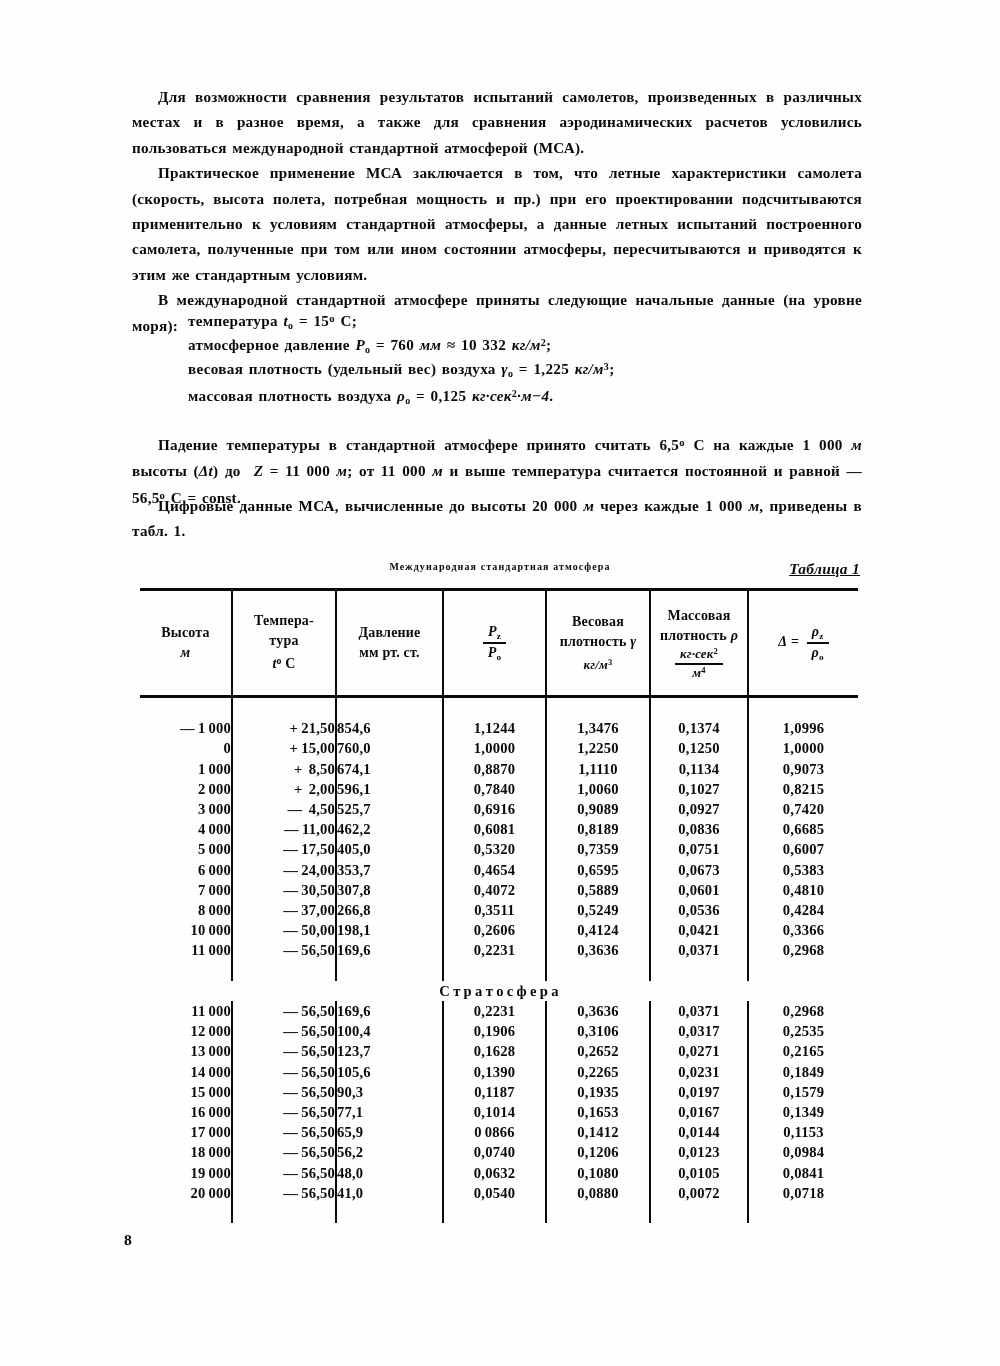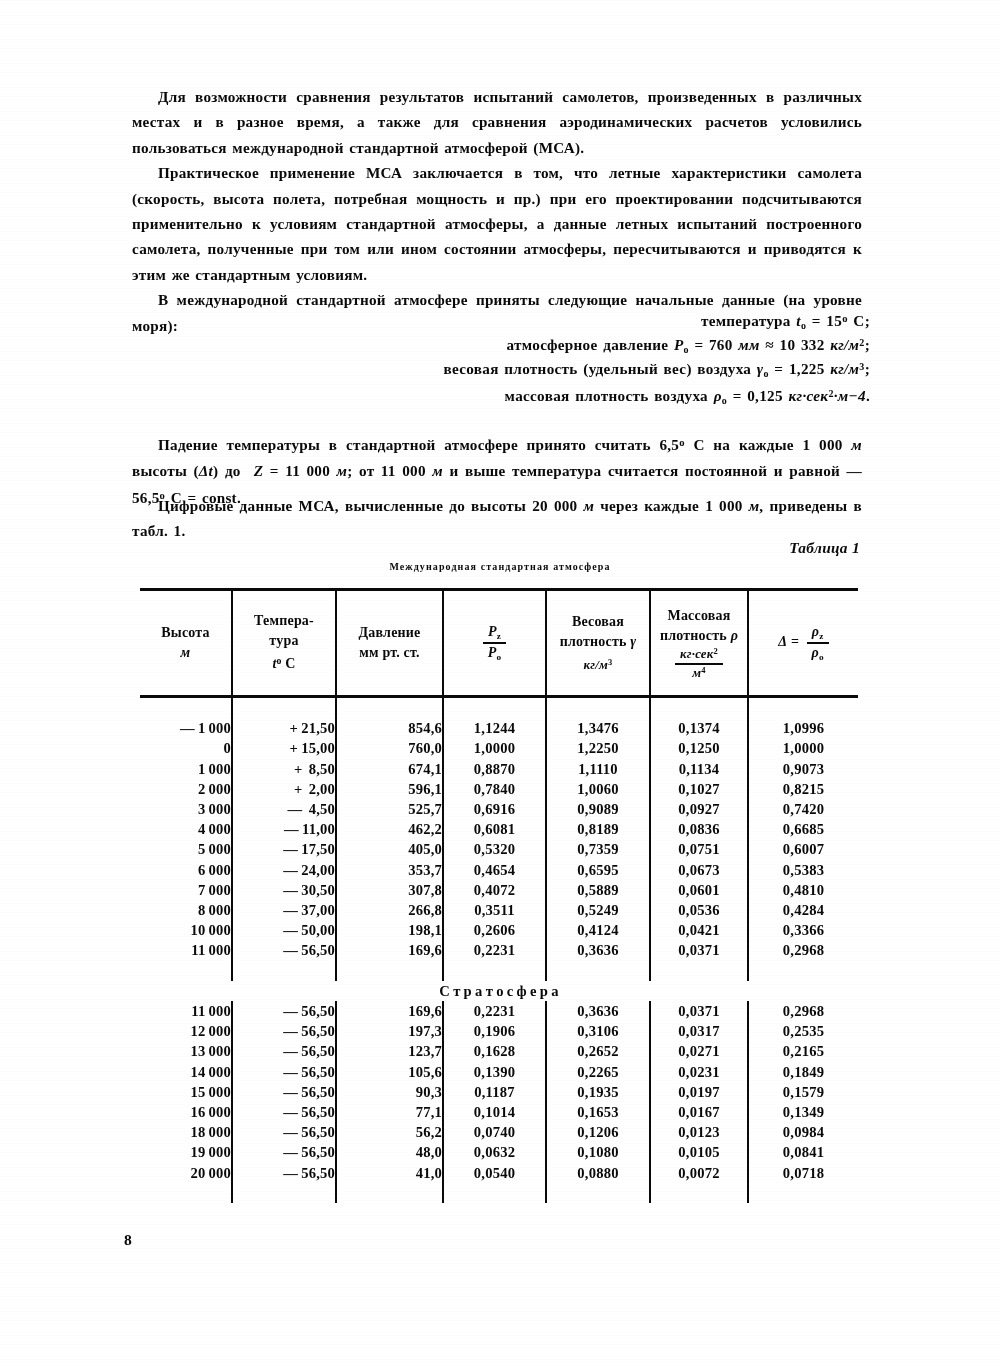--- a/index.html
+++ b/index.html
@@ -59,10 +59,9 @@
 
   .formula-list {
     position: absolute;
-    left: 170px;
+    left: 188px;
     top: 312px;
     width: 700px;
-    text-align: right;
   }
   .formula-line {
     font-size: 15.2px;

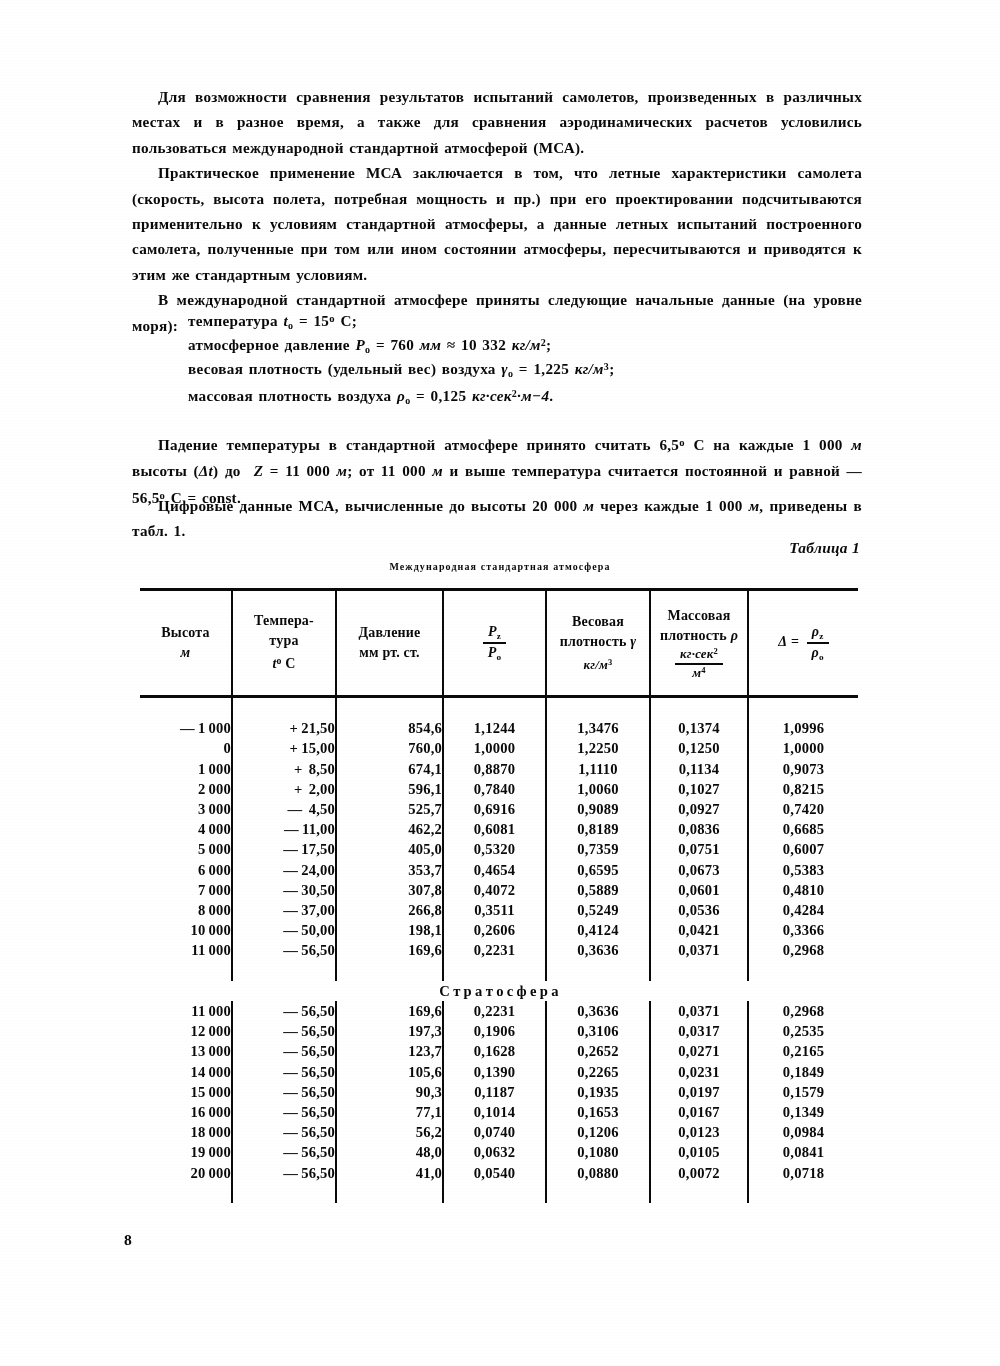--- a/index.html
+++ b/index.html
@@ -90,11 +90,12 @@
   .table-label {
     position: absolute;
     right: 140px;
-    top: 539px;
+    top: 560px;
     font-size: 15.4px;
     font-style: italic;
     font-weight: 700;
     letter-spacing: 0.3px;
+    text-decoration: underline;
   }
   .table-title {
     position: absolute;

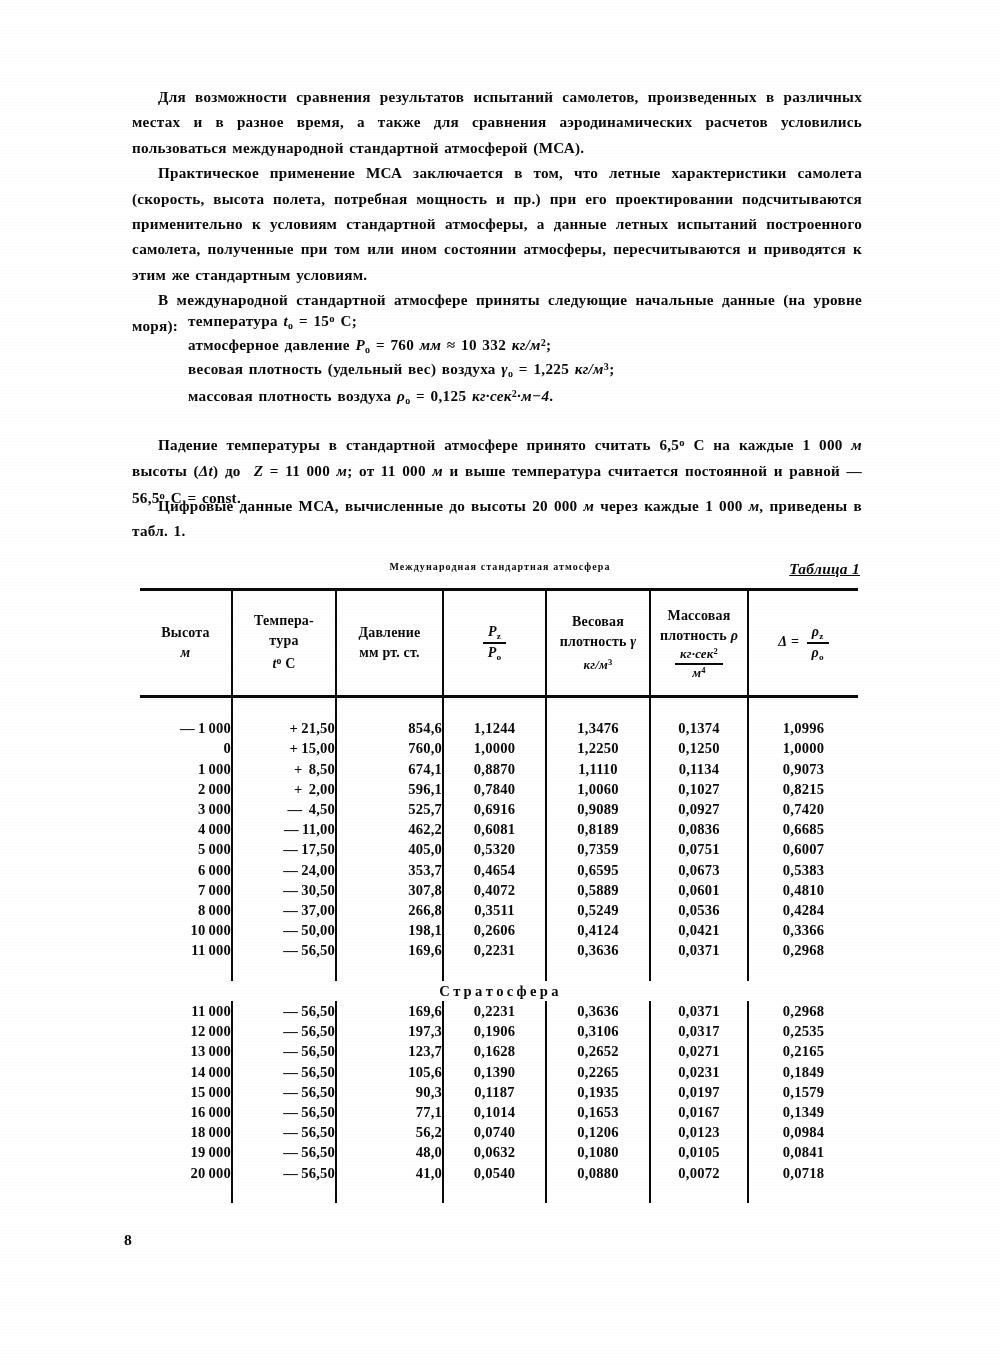--- a/index.html
+++ b/index.html
@@ -186,7 +186,7 @@
   }
   td.alt { text-align: right; padding-right: 28px; }
   td.temp { text-align: right; padding-right: 27px; }
-  td.press { text-align: right; padding-right: 32px; }
+  td.press { padding-right: 32px; }
   td.ratio { text-align: center; }
   .rowspacer td { height: 7px; border-left: 2px solid #0a0a0a; }
   .rowspacer td:first-child { border-left: none; }

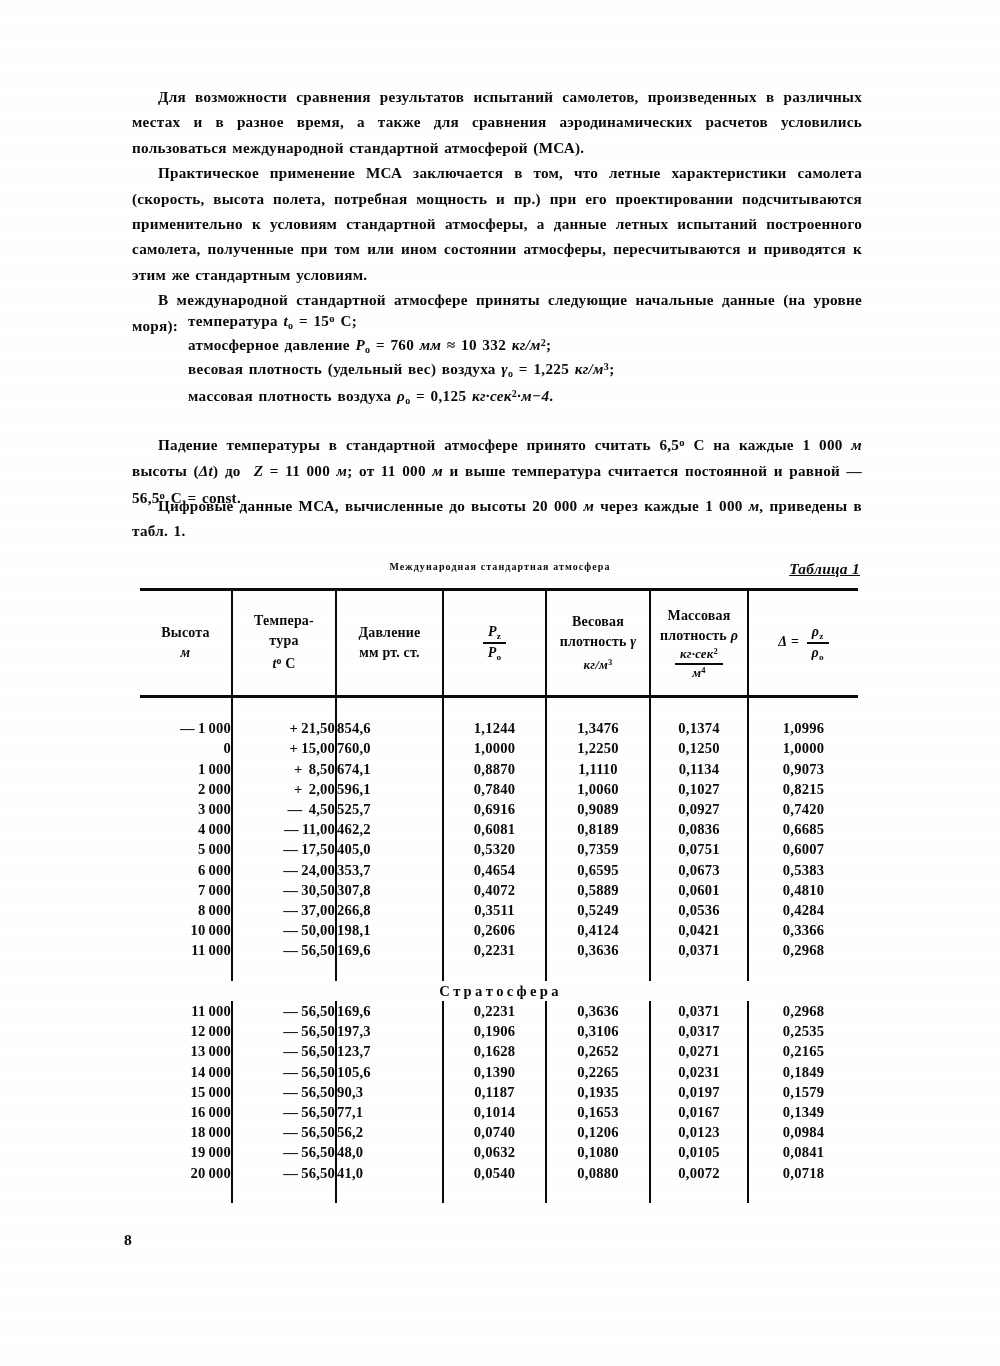--- a/index.html
+++ b/index.html
@@ -459,7 +459,7 @@
           <tr>
             <td class="alt">12 000</td>
             <td class="temp">— 56,50</td>
-            <td class="press">197,3</td>
+            <td class="press">100,4</td>
             <td class="ratio">0,1906</td>
             <td class="ratio">0,3106</td>
             <td class="ratio">0,0317</td>

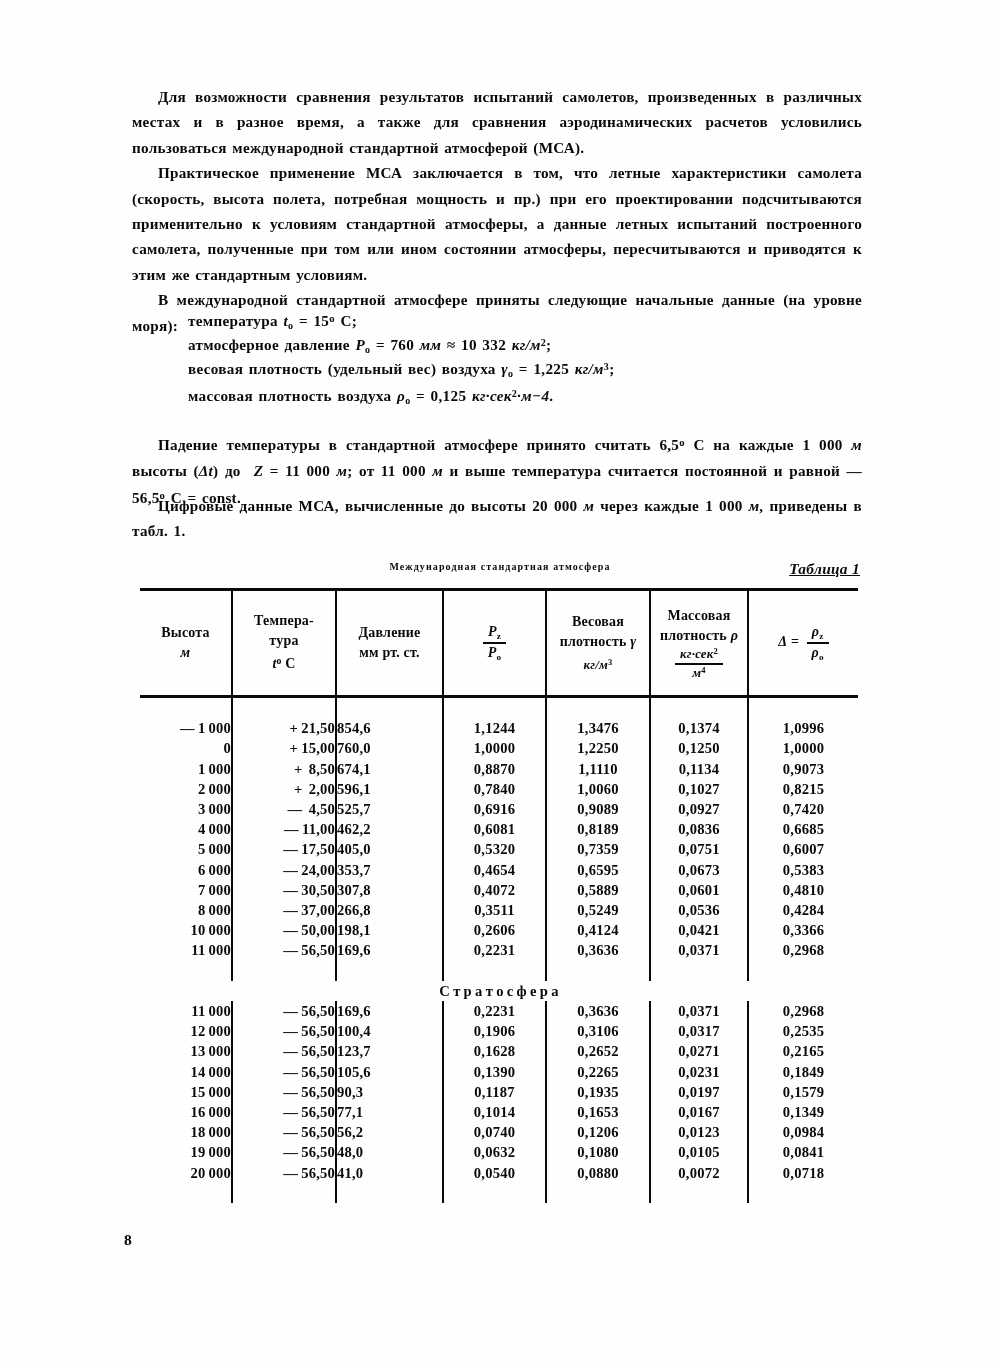--- a/index.html
+++ b/index.html
@@ -502,6 +502,15 @@
             <td class="ratio">0,1349</td>
           </tr>
           <tr>
+            <td class="alt">17 000</td>
+            <td class="temp">— 56,50</td>
+            <td class="press">65,9</td>
+            <td class="ratio">0 0866</td>
+            <td class="ratio">0,1412</td>
+            <td class="ratio">0,0144</td>
+            <td class="ratio">0,1153</td>
+          </tr>
+          <tr>
             <td class="alt">18 000</td>
             <td class="temp">— 56,50</td>
             <td class="press">56,2</td>

